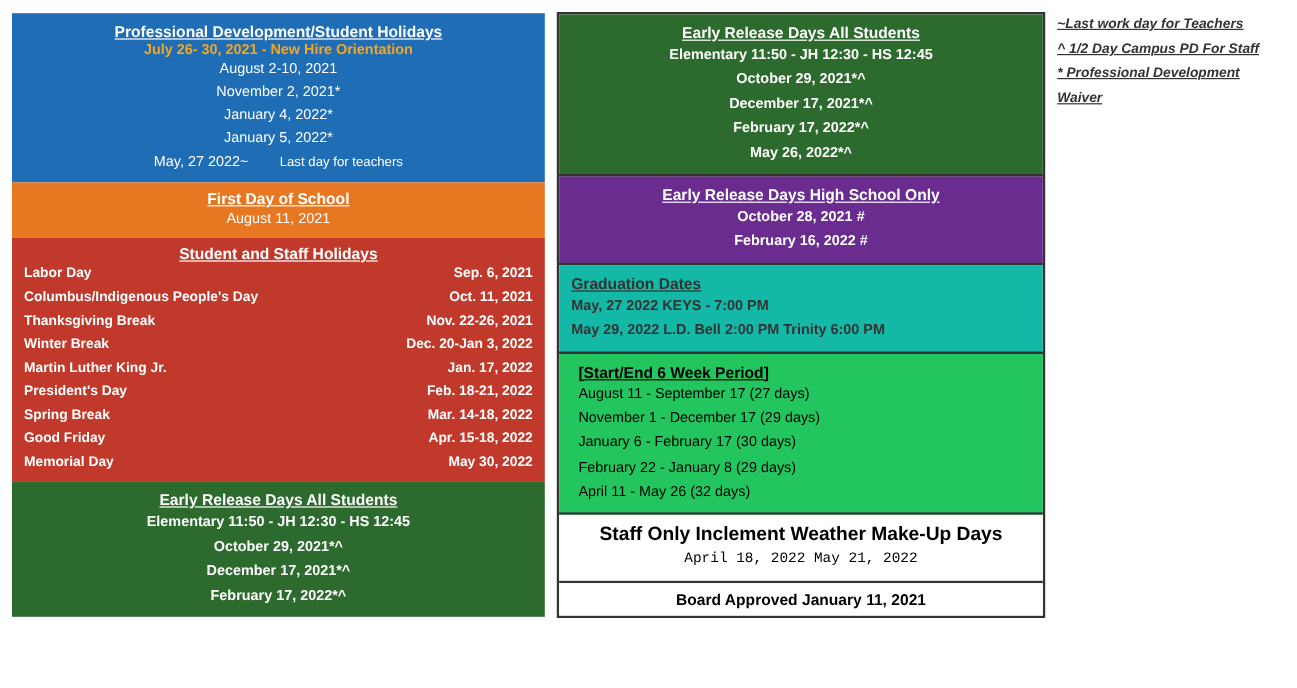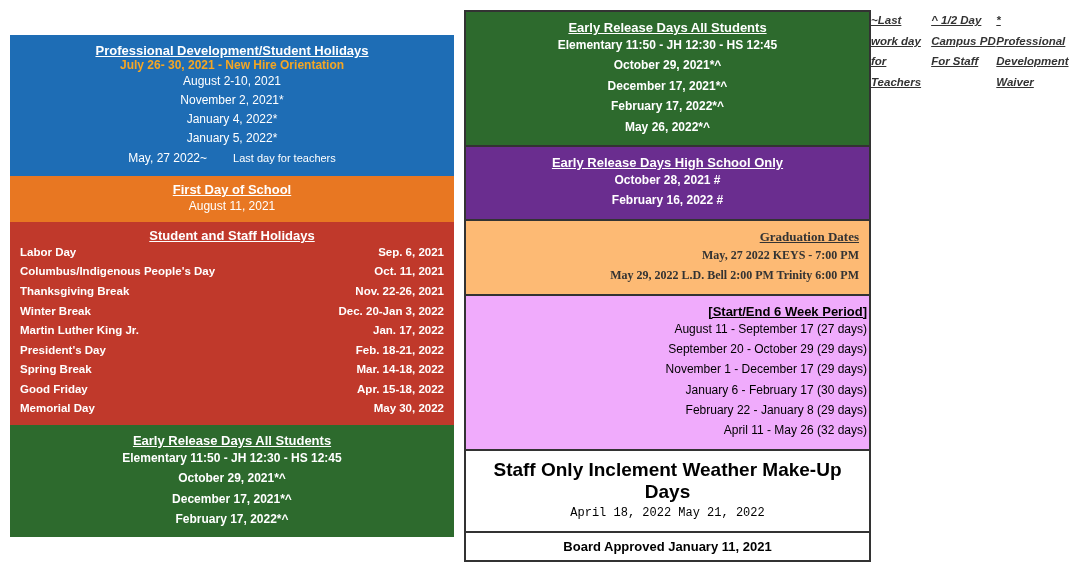--- a/index.html
+++ b/index.html
@@ -206,8 +206,9 @@
     .legend-col {
       width: 200px;
       display: flex;
-      justify-content: center;
-      padding-left: 0;
+      flex-direction: column;
+      justify-content: flex-start;
+      padding-left: 10px;
       padding-bottom: 4px;
     }
     .legend-col .legend-item {

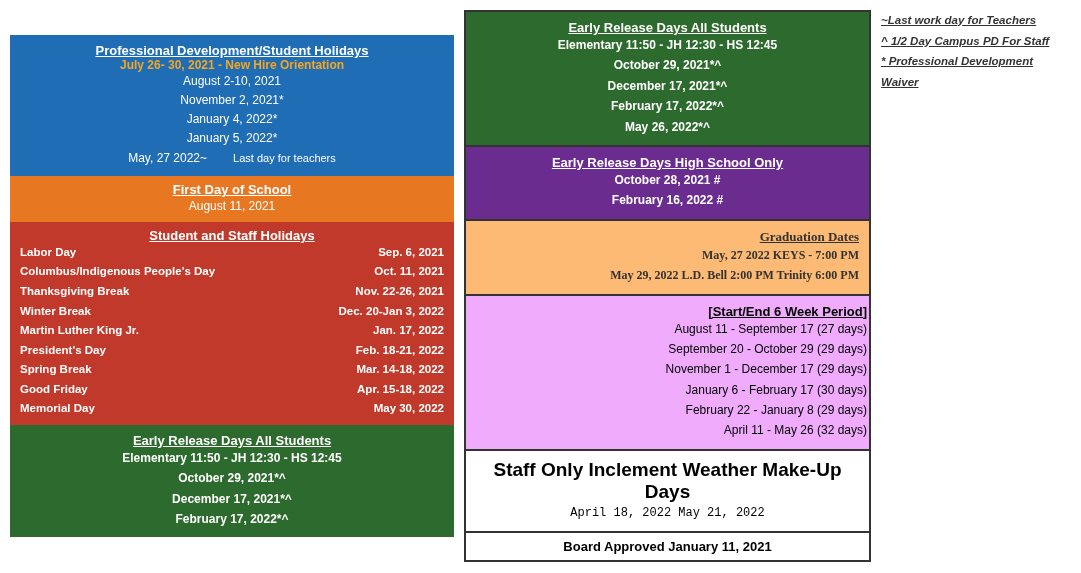--- a/index.html
+++ b/index.html
@@ -145,12 +145,11 @@
       font-weight: bold;
     }
     .r-section-lavender {
-      background: #fdba74;
+      background: #14b8a6;
       color: #333;
-      text-align: right;
-      padding: 8px 10px;
-      border-bottom: 2px solid #333;
-      font-family: Liberation Serif, serif;
+      text-align: left;
+      padding: 8px 10px;
+      border-bottom: 2px solid #333;
     }
     .r-section-lavender .title {
       font-weight: bold;

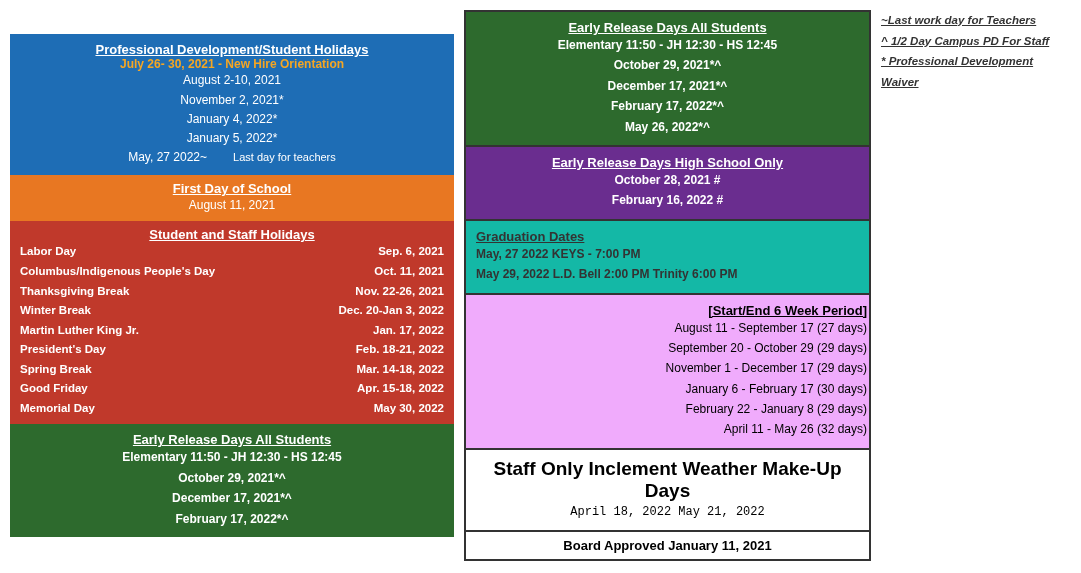--- a/index.html
+++ b/index.html
@@ -163,9 +163,9 @@
       font-weight: bold;
     }
     .r-section-white {
-      background: #f0abfc;
-      text-align: right;
-      padding: 8px 2px;
+      background: #22c55e;
+      text-align: left;
+      padding: 8px 16px;
       border-bottom: 2px solid #333;
     }
     .r-section-white .title {

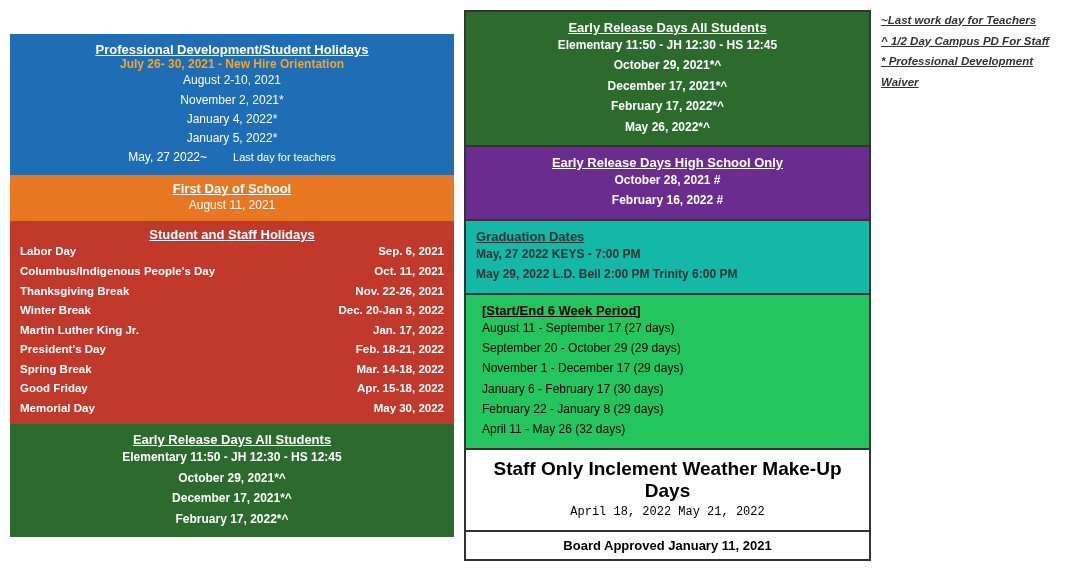--- a/index.html
+++ b/index.html
@@ -321,7 +321,6 @@
         <div class="r-section-white">
           <div class="title">[Start/End 6 Week Period]</div>
           <div class="item">August 11 - September 17 (27 days)</div>
-          <div class="item">September 20 - October 29 (29 days)</div>
           <div class="item">November 1 - December 17 (29 days)</div>
           <div class="item">January 6 - February 17  (30 days)</div>
           <div class="item">February 22 - January  8 (29 days)</div>

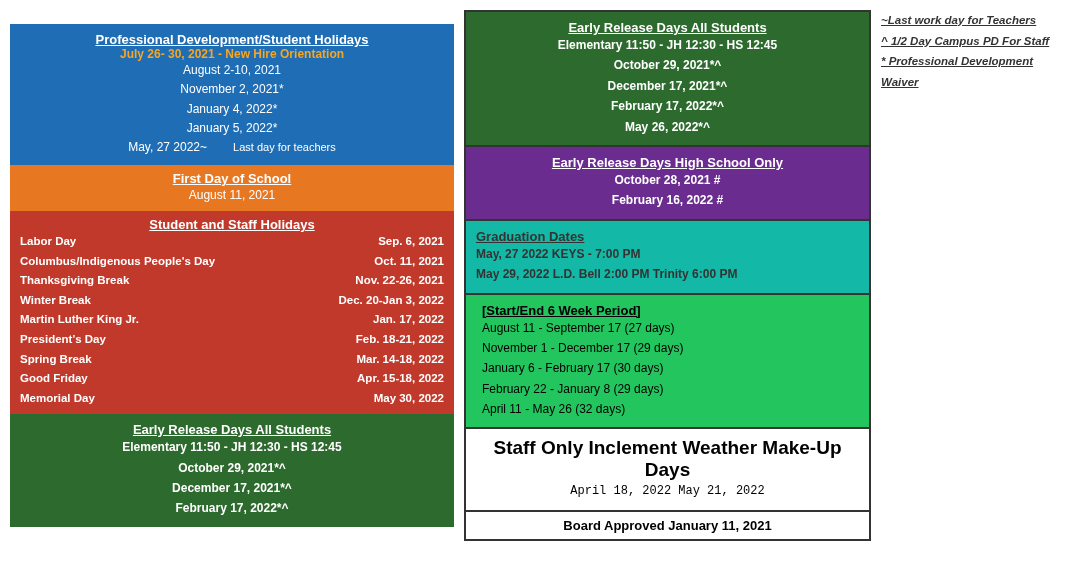--- a/index.html
+++ b/index.html
@@ -185,7 +185,7 @@
     }
     .r-section-staff .title {
       font-weight: bold;
-      font-size: 19px;
+      font-size: 16px;
     }
     .r-section-staff .item {
       font-size: 12px;

